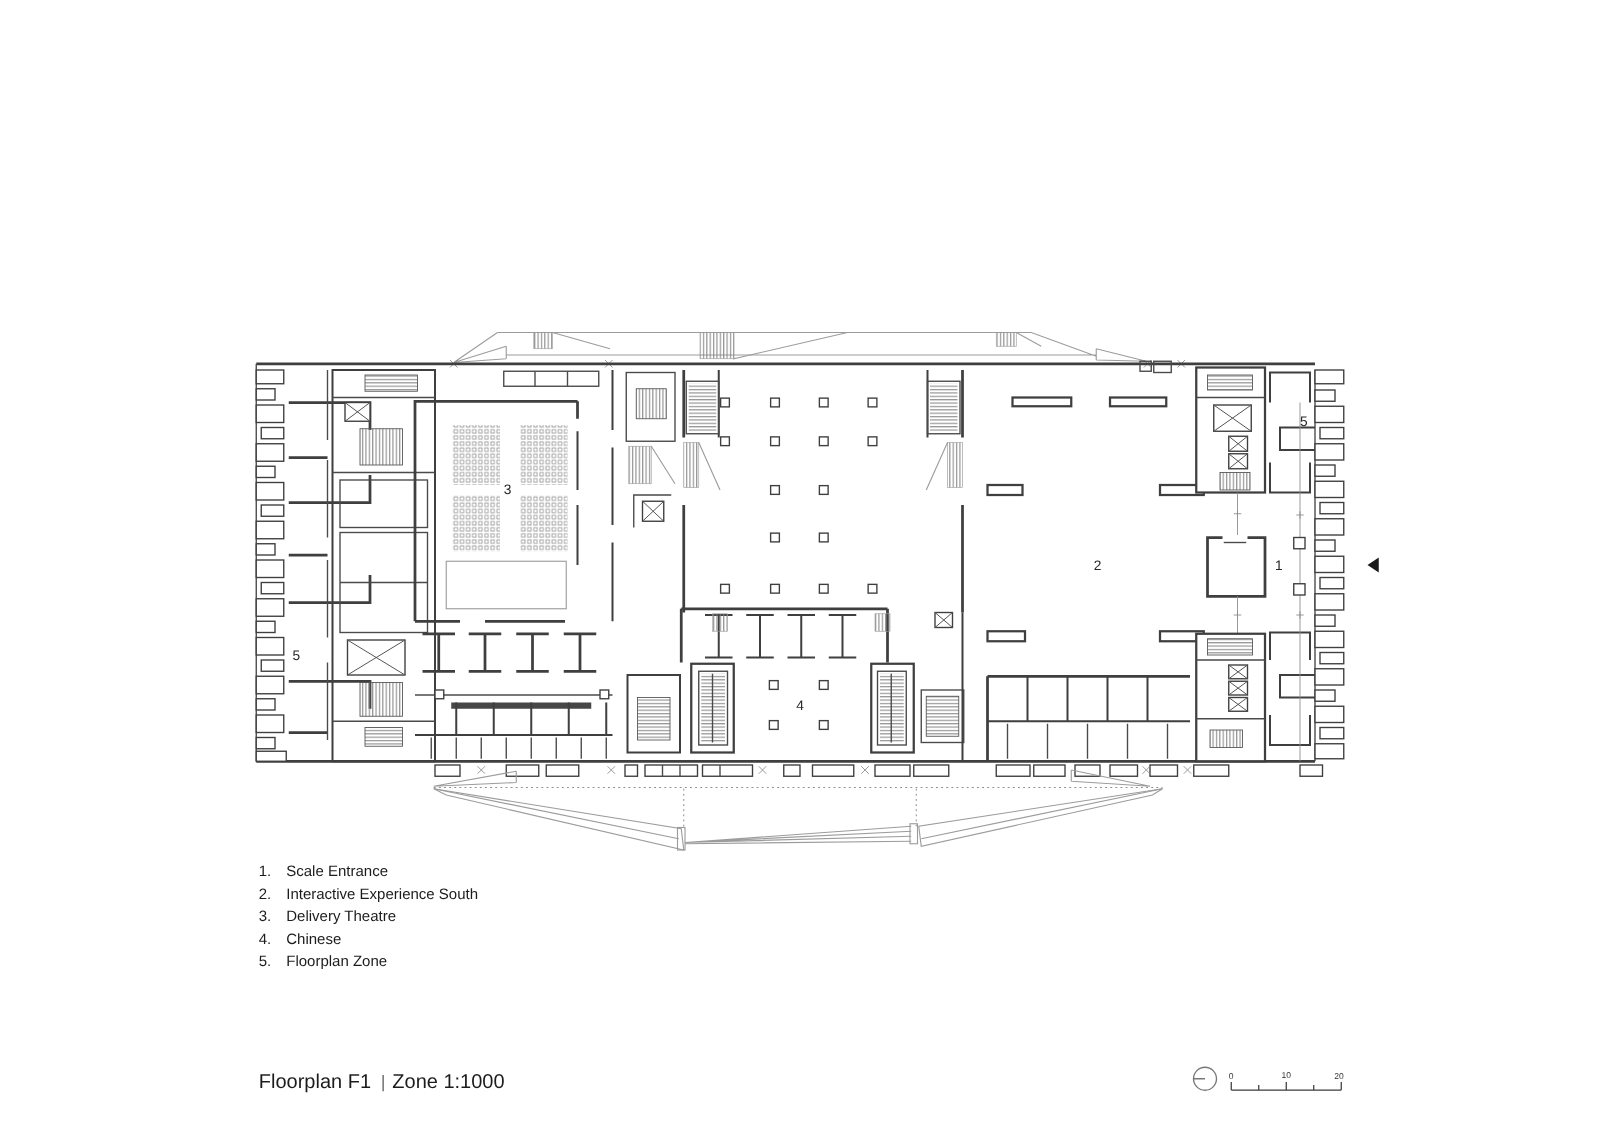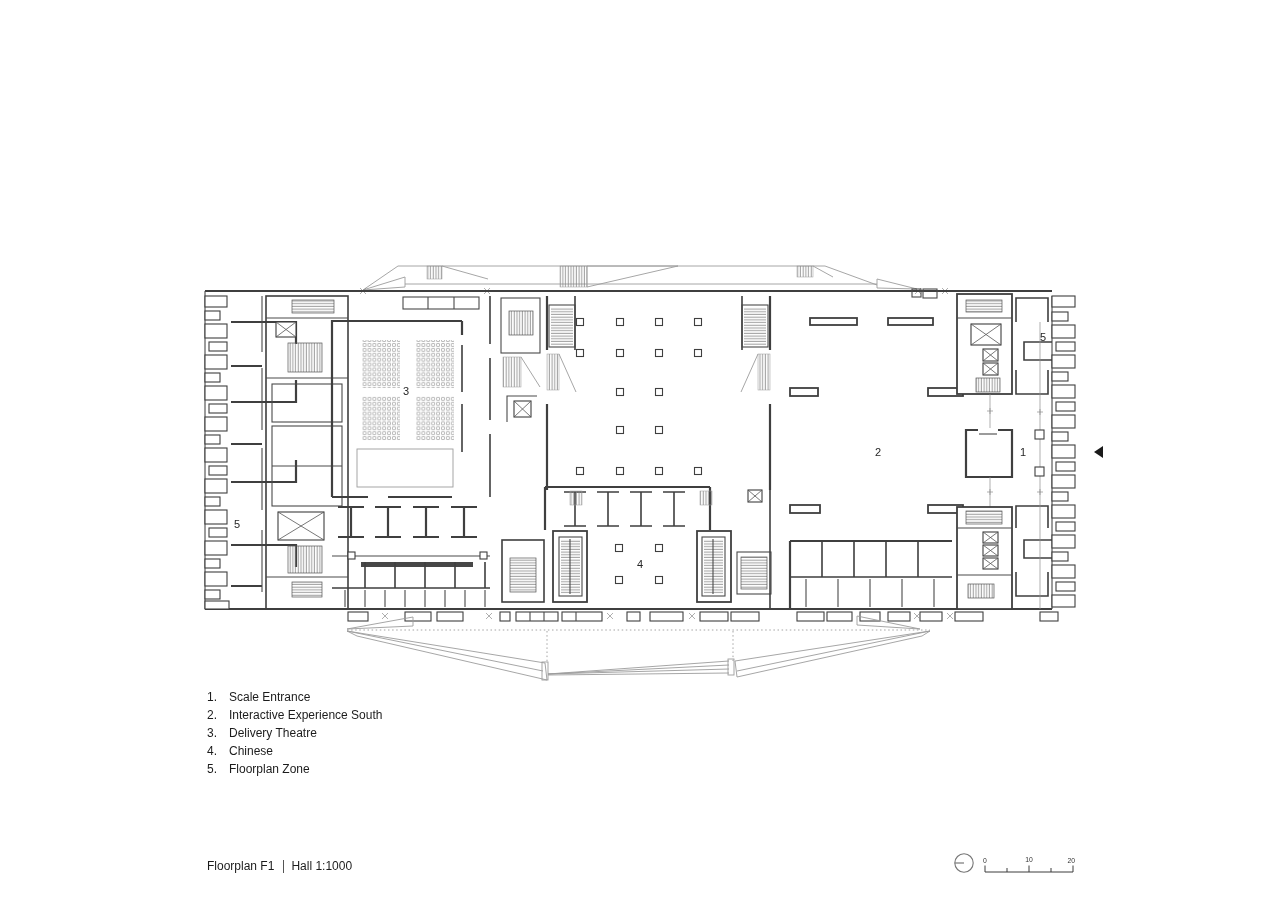--- a/index.html
+++ b/index.html
@@ -26,7 +26,7 @@
   .legend{position:absolute;left:207px;top:689px;font-size:12px;line-height:17.9px;color:#1c1c1c;}
   .legend .row{display:flex;}
   .legend .num{width:22px;}
-  .footer{position:absolute;left:207px;top:858px;font-size:12px;color:#1c1c1c;
+  .footer{position:absolute;left:207px;top:858px;font-size:16px;color:#1c1c1c;
           display:flex;align-items:center;height:16px;}
   .footer .sep{width:1px;height:13px;background:#555;margin:0 7px 0 9px;}
 </style>

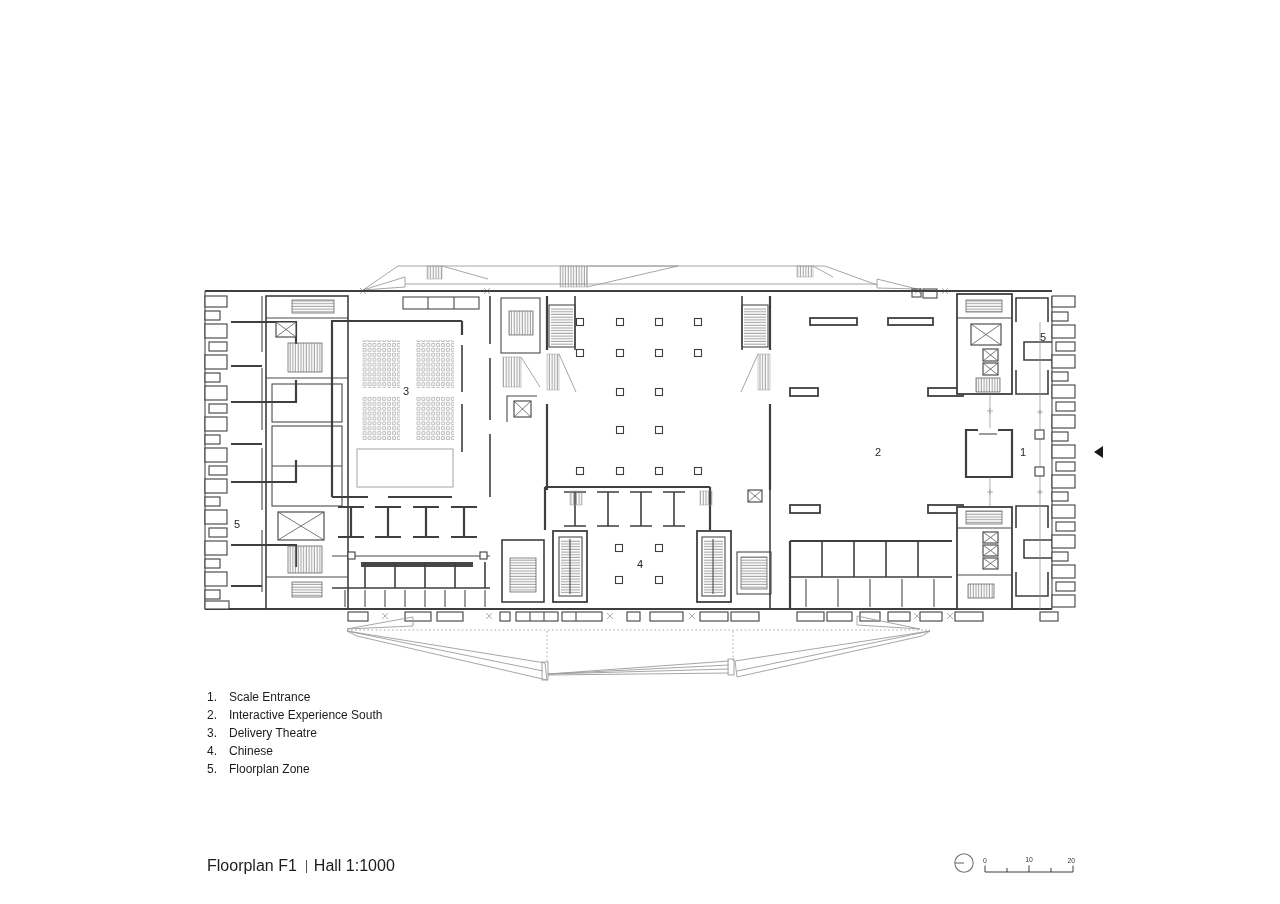--- a/index.html
+++ b/index.html
@@ -370,7 +370,7 @@
 <div class="footer">
   <span>Floorplan F1</span>
   <span class="sep"></span>
-  <span>Hall 1:1000</span>
+  <span>Zone 1:1000</span>
 </div>
 
 </div>

